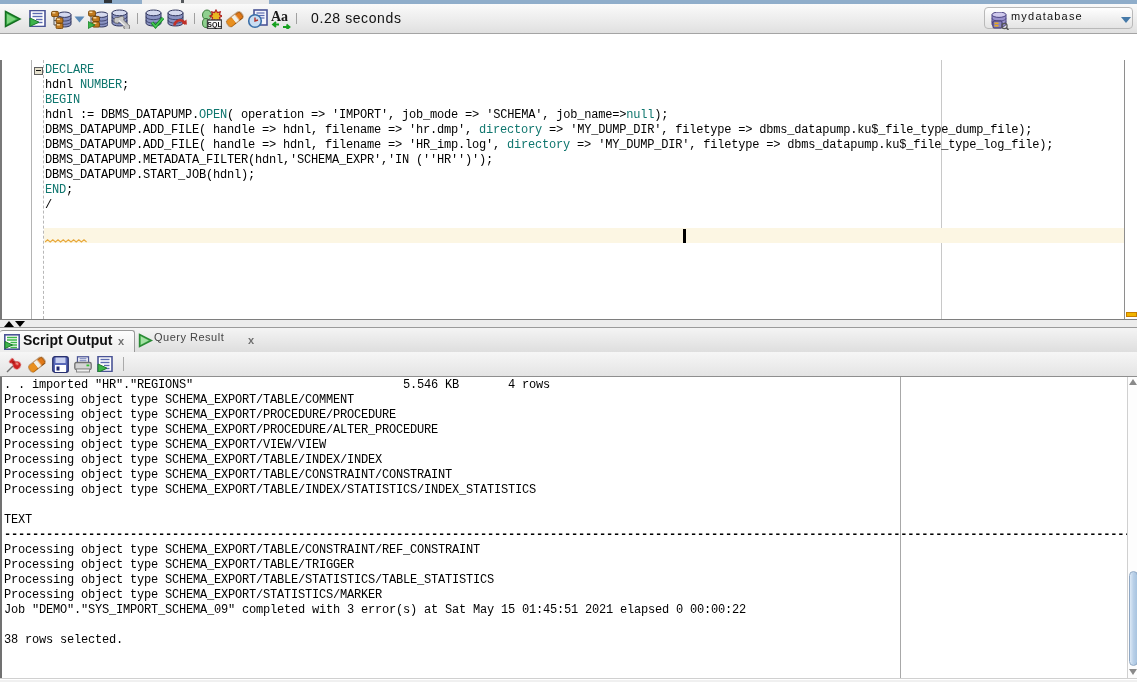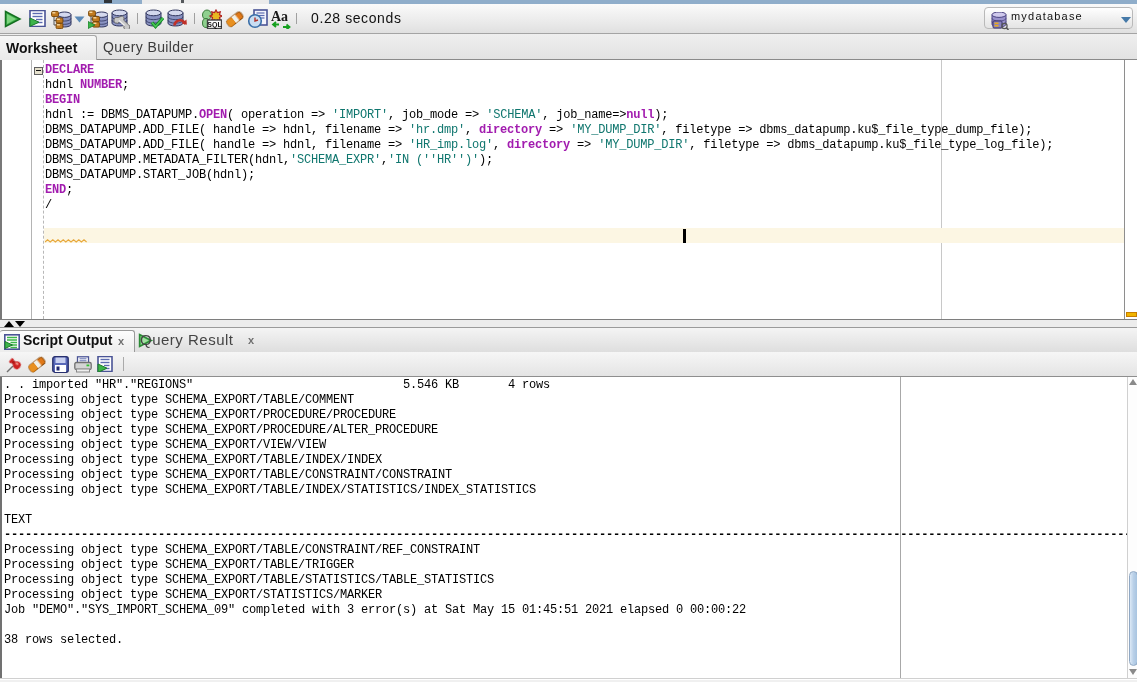--- a/index.html
+++ b/index.html
@@ -222,10 +222,6 @@
       </div>
 </div>
 
-<div id="wtabs" class="abs">
-      <div id="wtab1" class="abs">Worksheet</div>
-      <div id="wtab2" class="abs">Query Builder</div>
-    </div>
 
 <div id="editor" class="abs">
 <div class="g1 abs"></div>

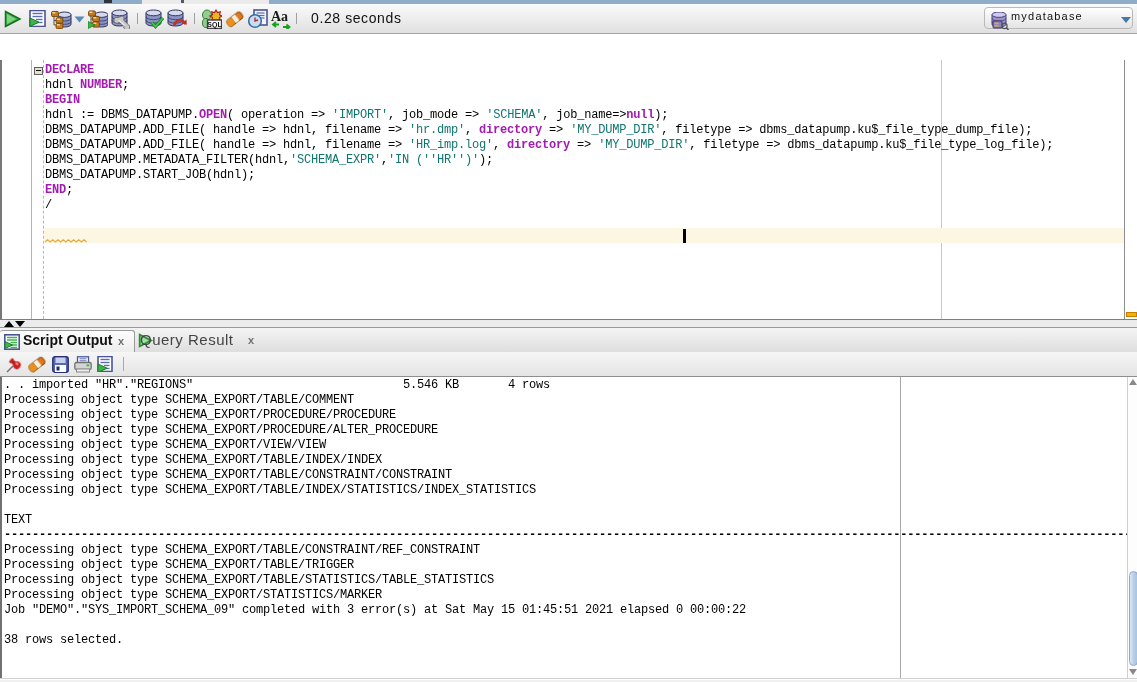--- a/index.html
+++ b/index.html
@@ -41,7 +41,7 @@
 #fold i{position:absolute;left:1px;top:2px;width:5px;height:1px;background:#111}
 #code{left:45px;top:3px;font:12px/15px "Liberation Mono",monospace;letter-spacing:-0.2px;
  color:#000;white-space:pre}
-#code .k{color:#a21caf;font-weight:bold;font-style:normal}
+#code .k{color:#0f766e;font-weight:normal;font-style:normal}
 #code .s{color:#0f766e;font-style:normal}
 #code .selline{display:inline-block}
 #squig{left:45px;top:179px;width:42px;height:4px}

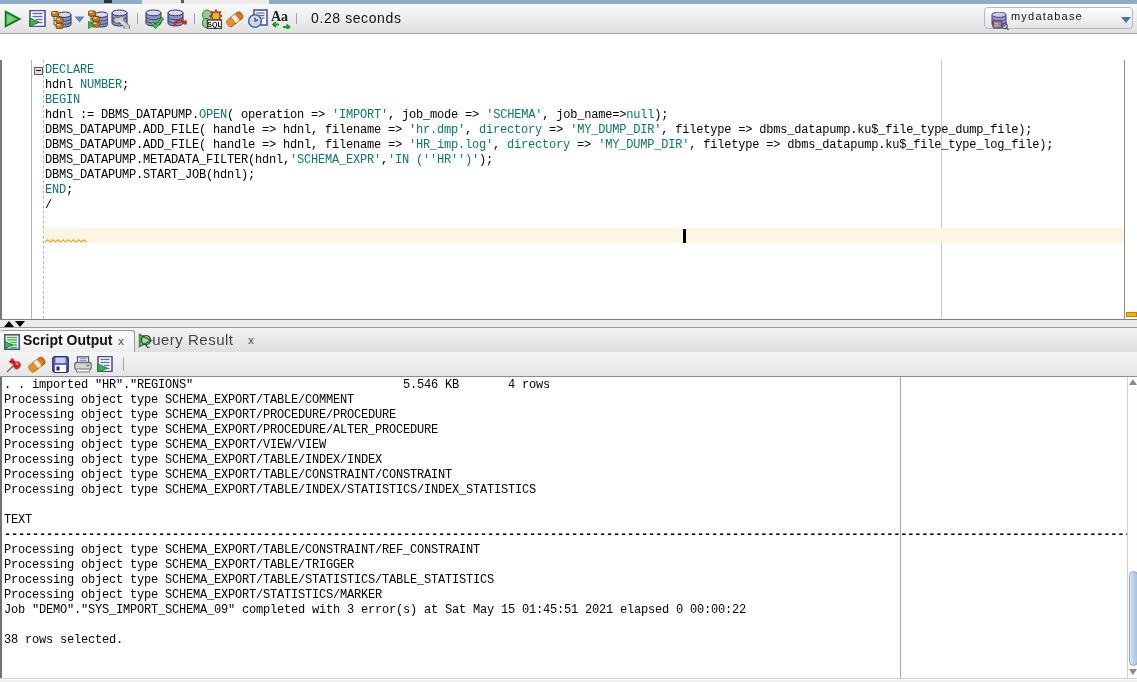--- a/index.html
+++ b/index.html
@@ -42,7 +42,7 @@
 #code{left:45px;top:3px;font:12px/15px "Liberation Mono",monospace;letter-spacing:-0.2px;
  color:#000;white-space:pre}
 #code .k{color:#0f766e;font-weight:normal;font-style:normal}
-#code .s{color:#0f766e;font-style:normal}
+#code .s{color:#000000;font-style:normal}
 #code .selline{display:inline-block}
 #squig{left:45px;top:179px;width:42px;height:4px}
 #cursor{left:683px;top:169px;width:3px;height:14px;background:#000}

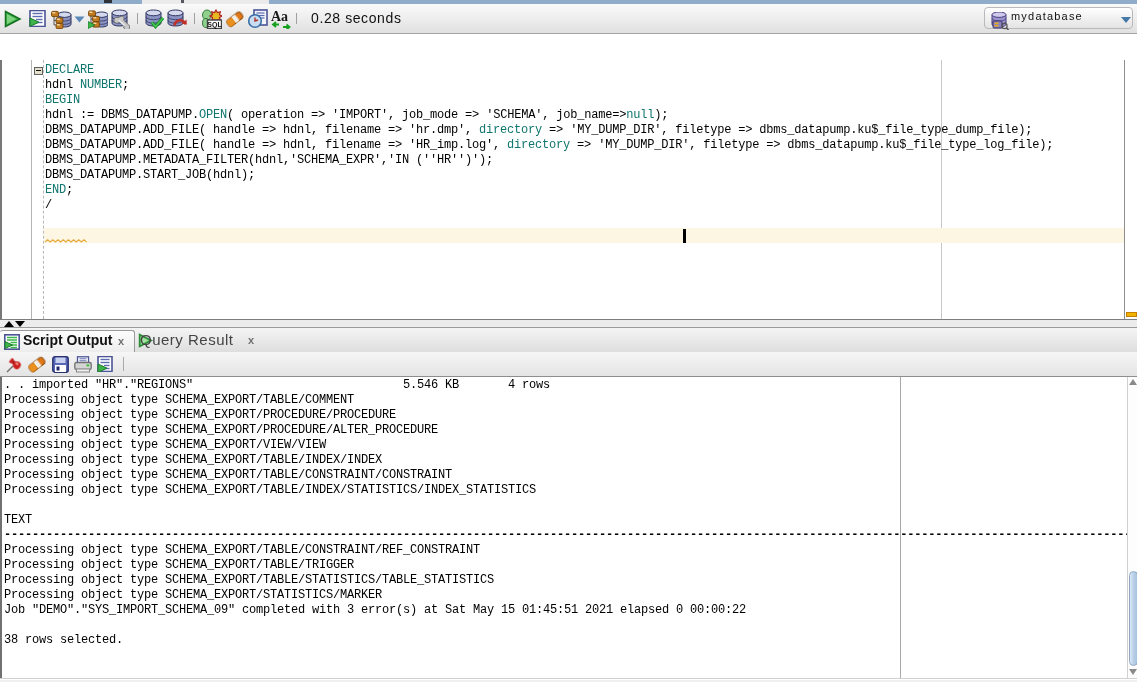--- a/index.html
+++ b/index.html
@@ -59,7 +59,7 @@
  border:1px solid #9a9a9a;border-bottom:none;border-left:none;border-radius:3px 3px 0 0}
 #btab1 .lbl{position:absolute;left:23px;top:1px;font-size:14px;font-weight:bold;color:#111}
 #btab1 .x{position:absolute;left:118px;top:4px;font-size:11px;font-weight:bold;color:#707070}
-#btab2lbl{position:absolute;left:140px;top:3px;font-size:15px;color:#444;letter-spacing:0.5px}
+#btab2lbl{position:absolute;left:154px;top:3px;font-size:11px;color:#444;letter-spacing:0.5px}
 #btab2x{position:absolute;left:248px;top:6px;font-size:11px;font-weight:bold;color:#707070}
 
 #btool{left:0;top:352px;width:1137px;height:25px;background:linear-gradient(#f6f6f6,#e4e4e4);

